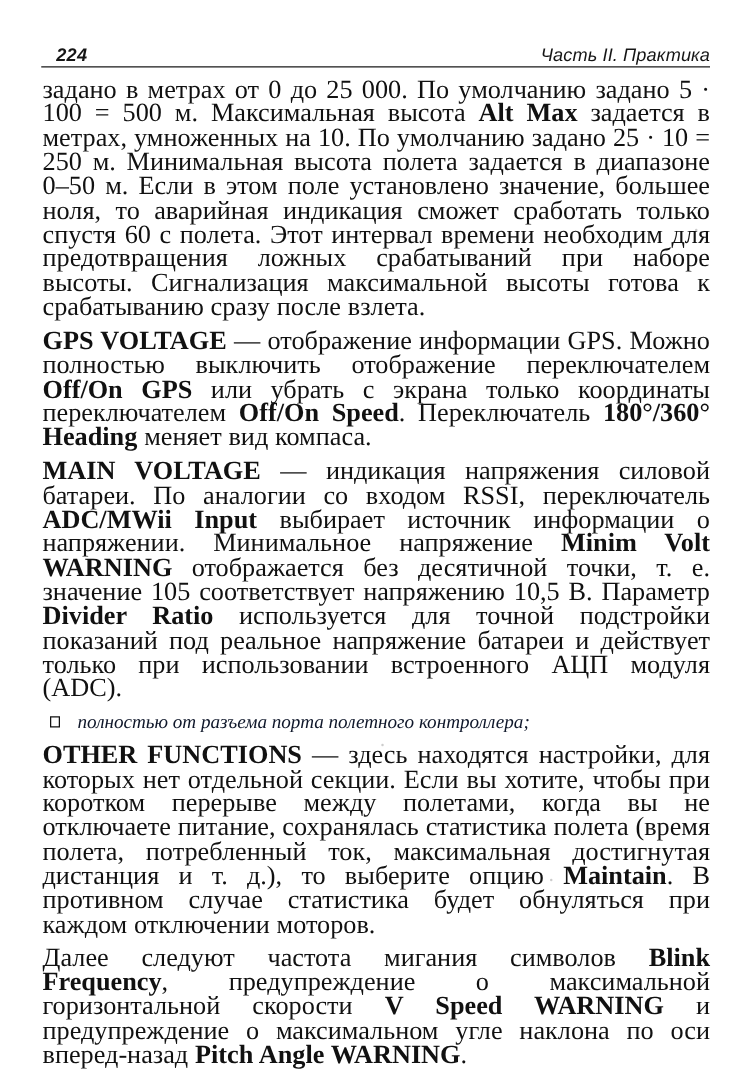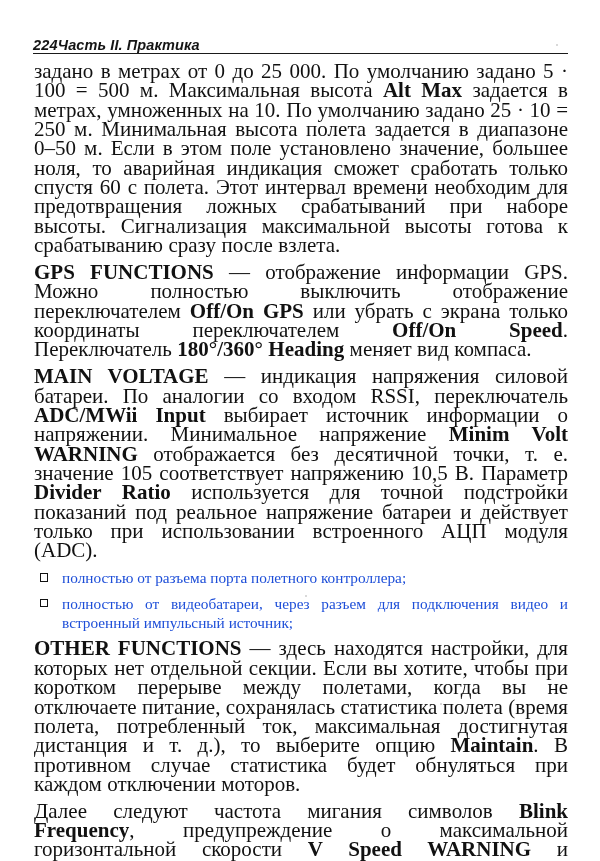--- a/index.html
+++ b/index.html
@@ -36,10 +36,11 @@
   }
   .runhead-inner {
     display: flex;
-    justify-content: flex-start;
+    justify-content: space-between;
     align-items: flex-end;
     height: 100%;
     padding-bottom: 2px;
+    margin-left: 12px;
   }
   .folio {
     font-family: "Liberation Sans", "DejaVu Sans", sans-serif;

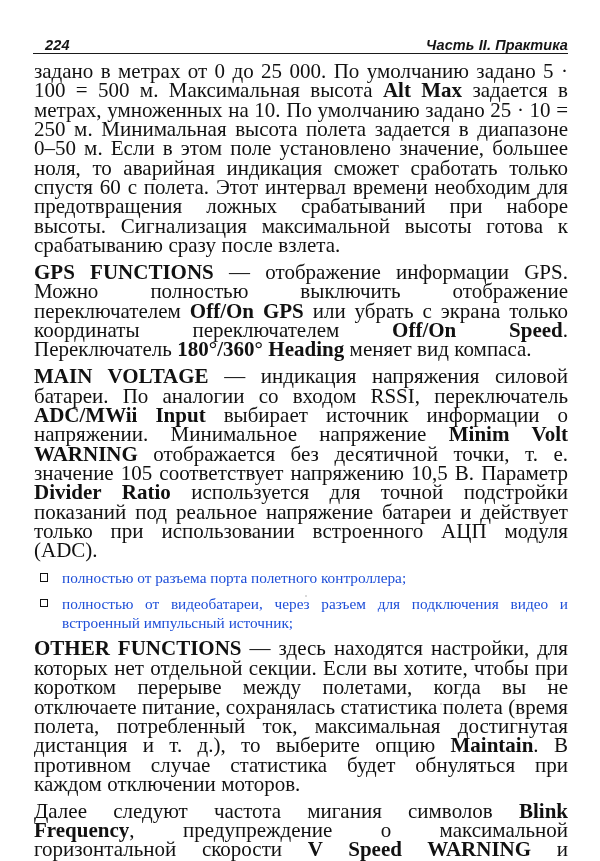--- a/index.html
+++ b/index.html
@@ -53,7 +53,7 @@
   .runhead-title {
     font-family: "Liberation Sans", "DejaVu Sans", sans-serif;
     font-style: italic;
-    font-weight: 700;
+    font-weight: 400;
     font-size: 14.5px;
     letter-spacing: 0.1px;
     color: #151515;

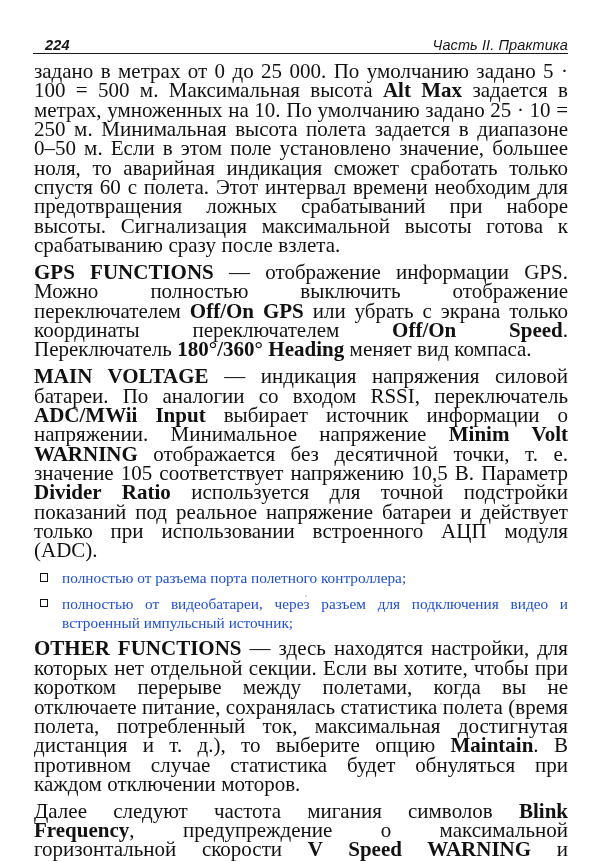--- a/index.html
+++ b/index.html
@@ -134,7 +134,7 @@
   <div class="column">
 
     <p class="para"><span>задано в метрах от 0 до 25 000. По умолчанию задано 5 · 100 = 500 м. Максималь­ная высота </span><b>Alt Max</b><span> задается в метрах, умноженных на 10. По умолчанию задано 25 · 10 = 250 м. Минимальная высота полета задается в диапазоне 0–50 м. Если в этом поле установлено значение, большее ноля, то аварийная индикация сможет сработать только спустя 60 с полета. Этот интервал времени необходим для пре­дотвращения ложных срабатываний при наборе высоты. Сигнализация максималь­ной высоты готова к срабатыванию сразу после взлета.</span></p>
-    <p class="para"><b>GPS FUNCTIONS</b><span> — отображение информации GPS. Можно полностью выключить отображение переключателем </span><b>Off/On GPS</b><span> или убрать с экрана только координаты переключателем </span><b>Off/On Speed</b><span>. Переключатель </span><b>180°/360° Heading</b><span> меняет вид компаса.</span></p>
+    <p class="para"><b>GPS VOLTAGE</b><span> — отображение информации GPS. Можно полностью выключить отображение переключателем </span><b>Off/On GPS</b><span> или убрать с экрана только координаты переключателем </span><b>Off/On Speed</b><span>. Переключатель </span><b>180°/360° Heading</b><span> меняет вид компаса.</span></p>
     <p class="para"><b>MAIN VOLTAGE</b><span> — индикация напряжения силовой батареи. По аналогии со входом RSSI, переключатель </span><b>ADC/MWii Input</b><span> выбирает источник информации о напряжении. Минимальное напряжение </span><b>Minim Volt WARNING</b><span> отображается без десятичной точки, т. е. значение 105 соответствует напряжению 10,5 В. Параметр </span><b>Divider Ratio</b><span> используется для точной подстройки показаний под реальное напря­жение батареи и действует только при использовании встроенного АЦП модуля (ADC).</span></p>
 
     <ul class="bullets">

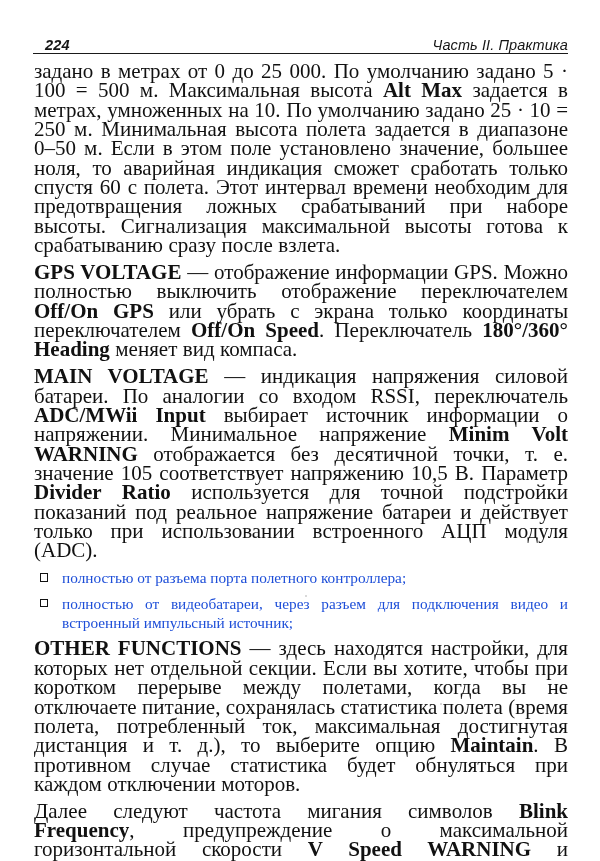--- a/index.html
+++ b/index.html
@@ -98,7 +98,8 @@
     font-size: 15.3px;
     line-height: 19.3px;
     text-align: justify;
-    color: #1d4ed8;
+    color: #0f172a;
+    font-style: italic;
   }
   ul.bullets li:last-child { margin-bottom: 0; }
   ul.bullets li .sq {

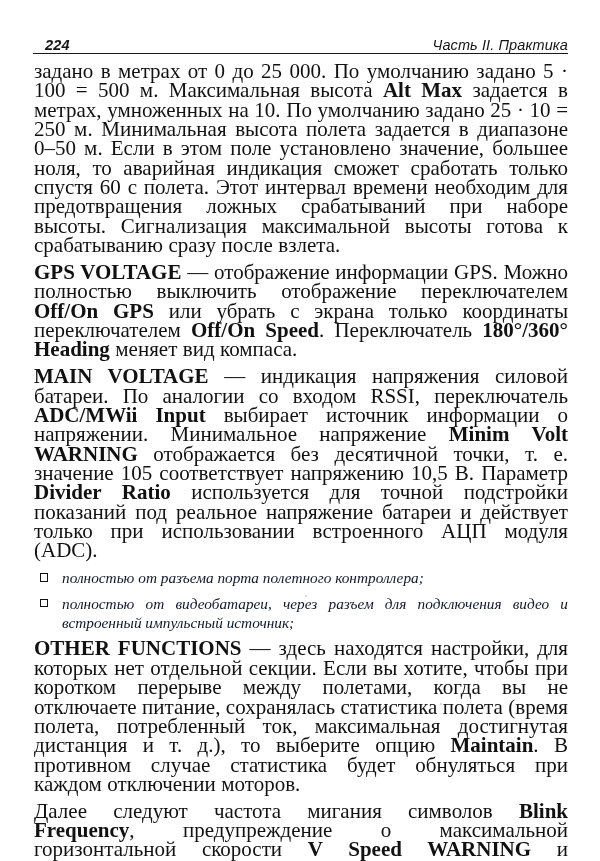--- a/index.html
+++ b/index.html
@@ -143,10 +143,6 @@
         <span class="sq"></span>
         <span>полностью от разъема порта полетного контроллера;</span>
       </li>
-      <li>
-        <span class="sq"></span>
-        <span>полностью от видеобатареи, через разъем для подключения видео и встроенный импульсный источник;</span>
-      </li>
     </ul>
 
     <p class="para"><b>OTHER FUNCTIONS</b><span> — здесь находятся настройки, для которых нет отдельной секции. Если вы хотите, чтобы при коротком перерыве между полетами, когда вы не отключаете питание, сохранялась статистика полета (время полета, потреблен­ный ток, максимальная достигнутая дистанция и т. д.), то выберите опцию </span><b>Maintain</b><span>. В противном случае статистика будет обнуляться при каждом отключе­нии моторов.</span></p>

